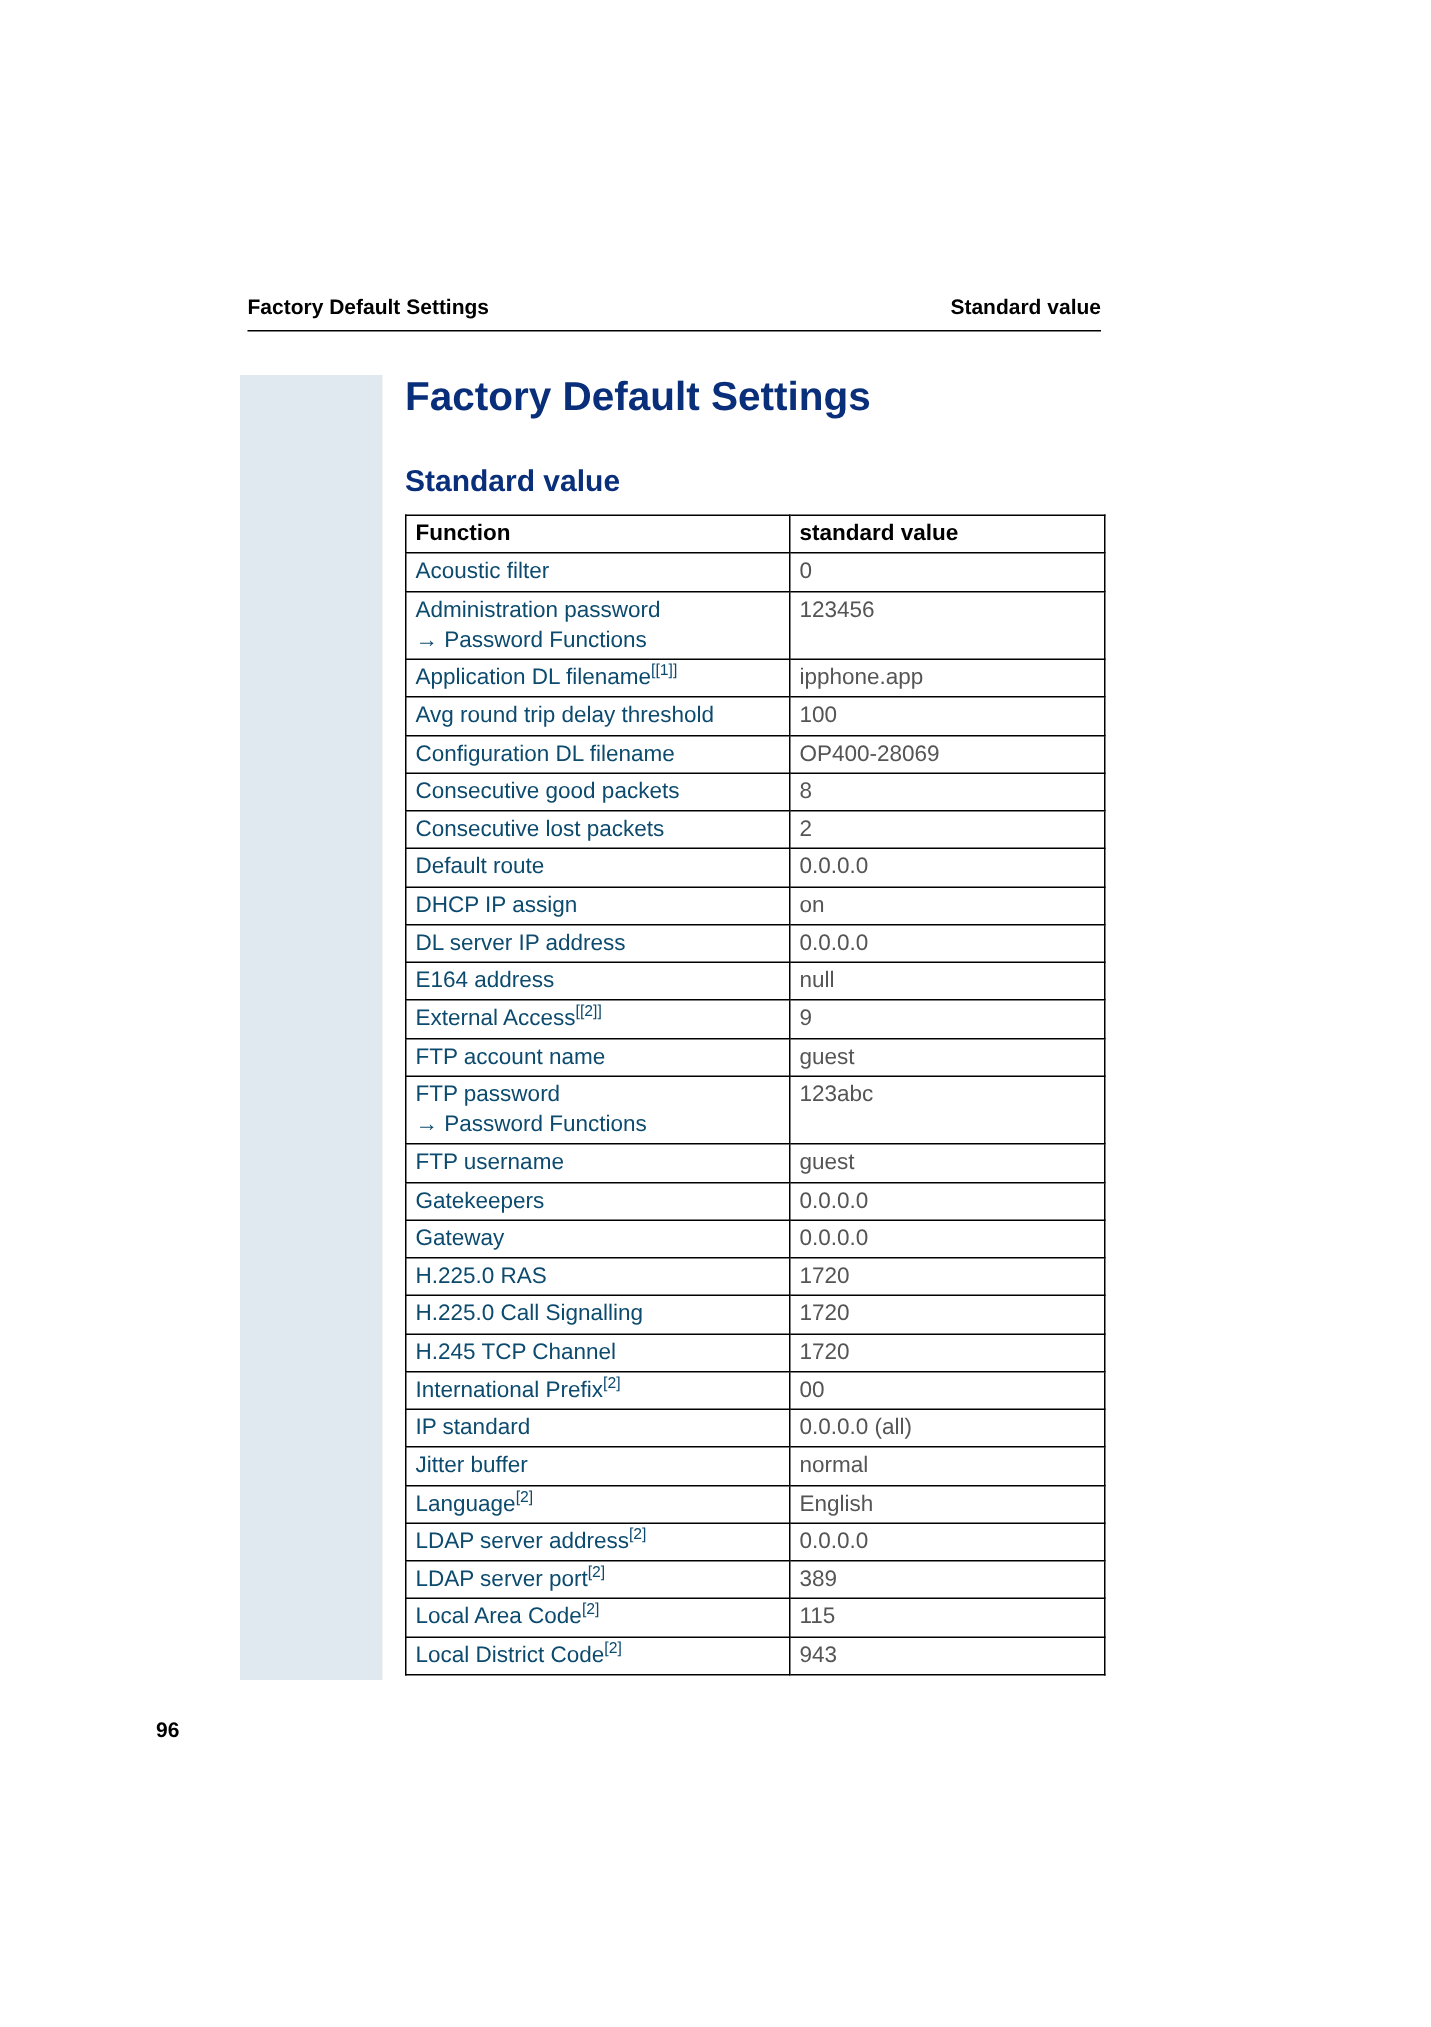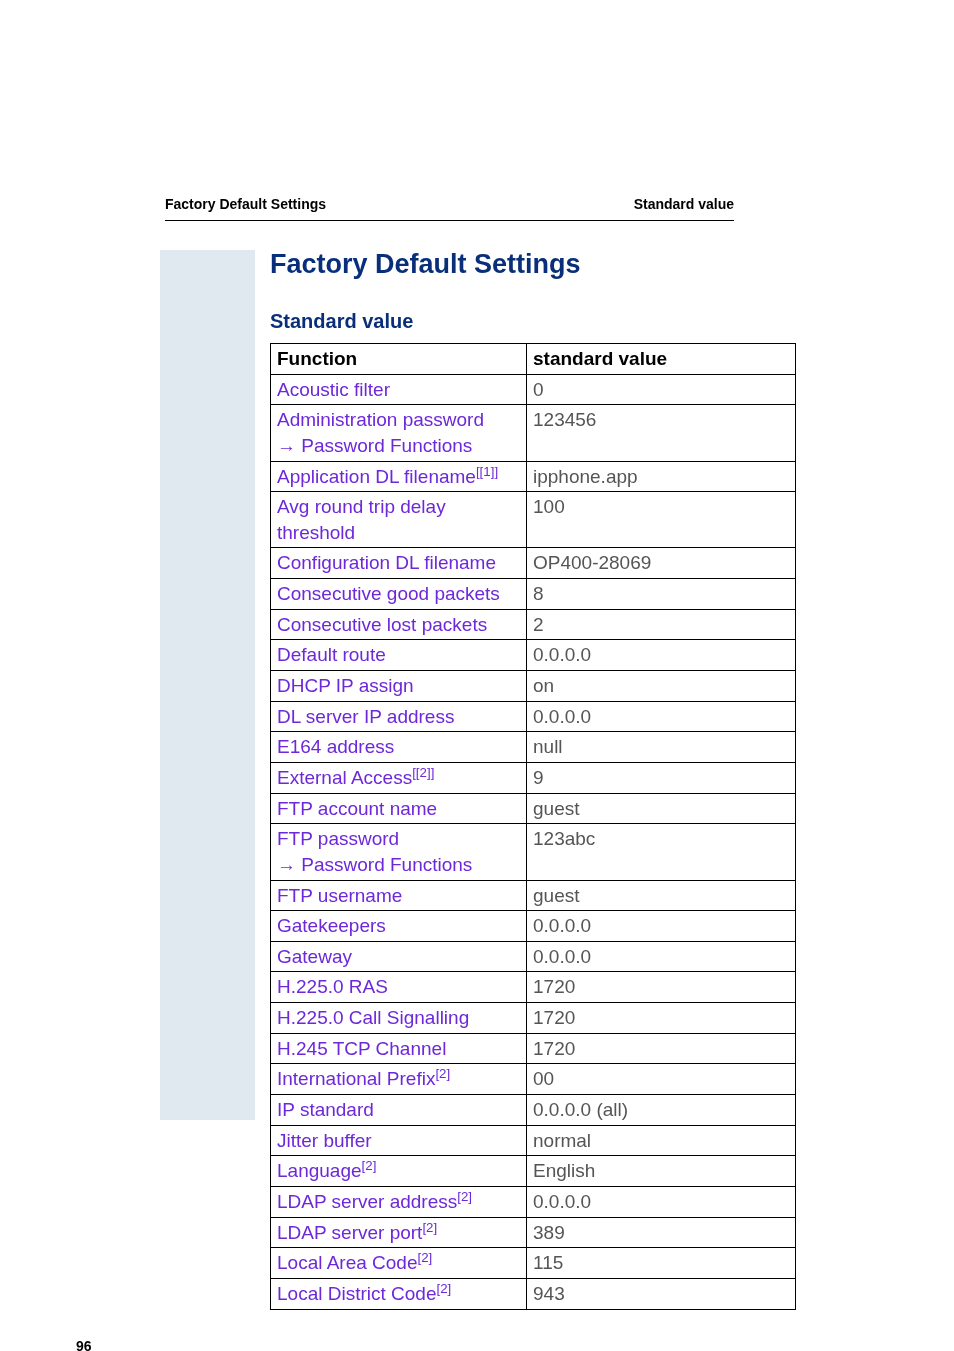--- a/index.html
+++ b/index.html
@@ -58,10 +58,10 @@
     }
     .tbl {
       margin-left: 270px;
-      width: 526px;
+      width: 467px;
       border-collapse: collapse;
       border: 1.5px solid #000;
-      font-size: 19px;
+      font-size: 15px;
     }
     .tbl th, .tbl td {
       border: 1px solid #000;

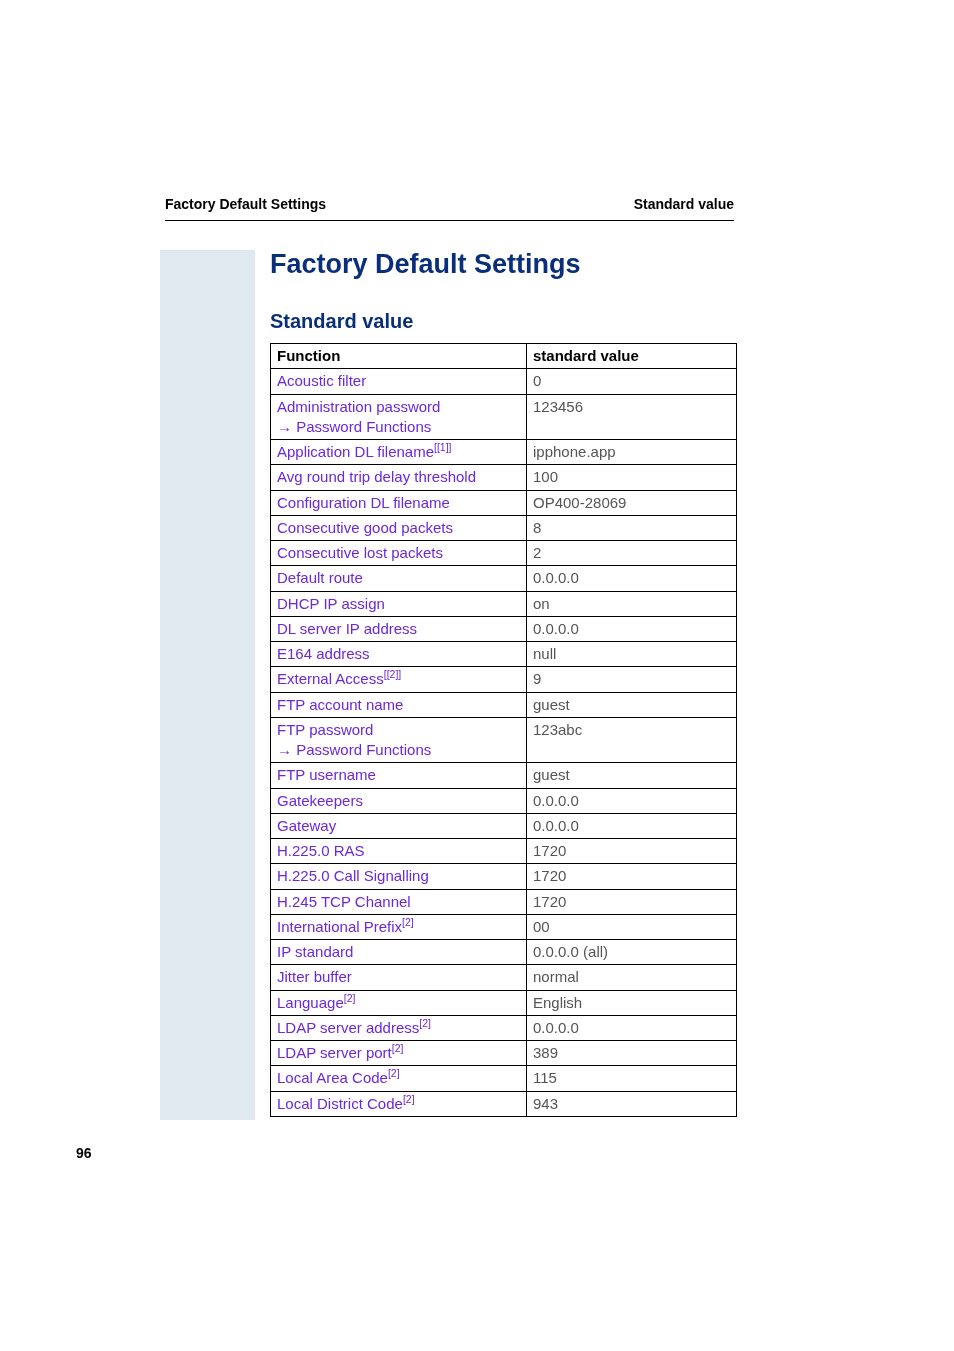--- a/index.html
+++ b/index.html
@@ -75,7 +75,7 @@
       background: #fff;
     }
     .tbl td.fn {
-      color: #6d28d9;
+      color: #0c4a6e;
       width: 256px;
     }
     .tbl td.val {

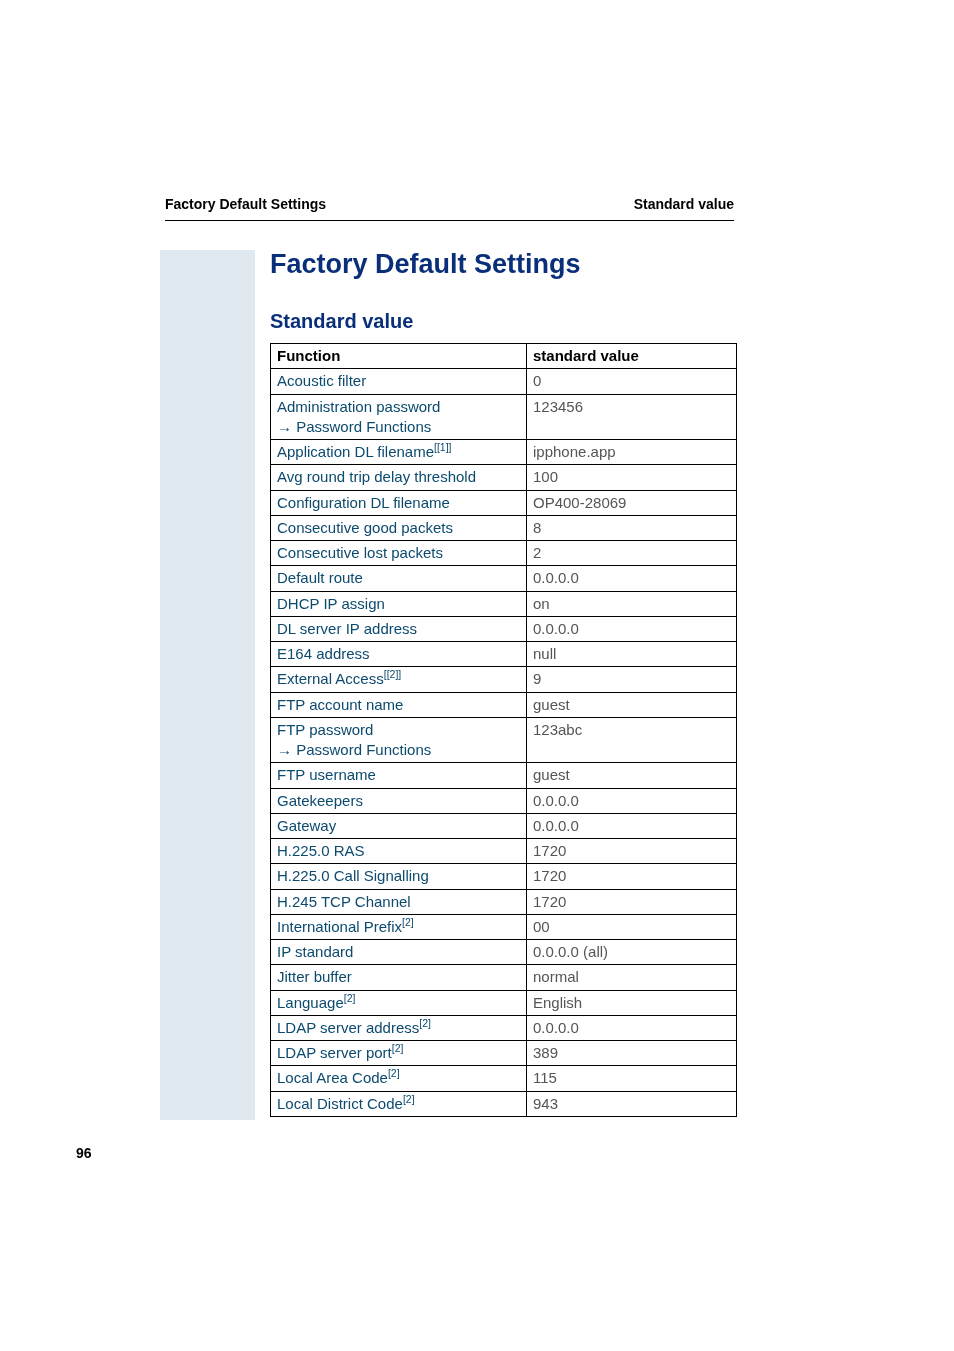--- a/index.html
+++ b/index.html
@@ -96,7 +96,7 @@
     .page-number {
       font-weight: bold;
       font-size: 14px;
-      padding-left: 76px;
+      padding-left: 104px;
       margin-top: 28px;
     }
   </style>

